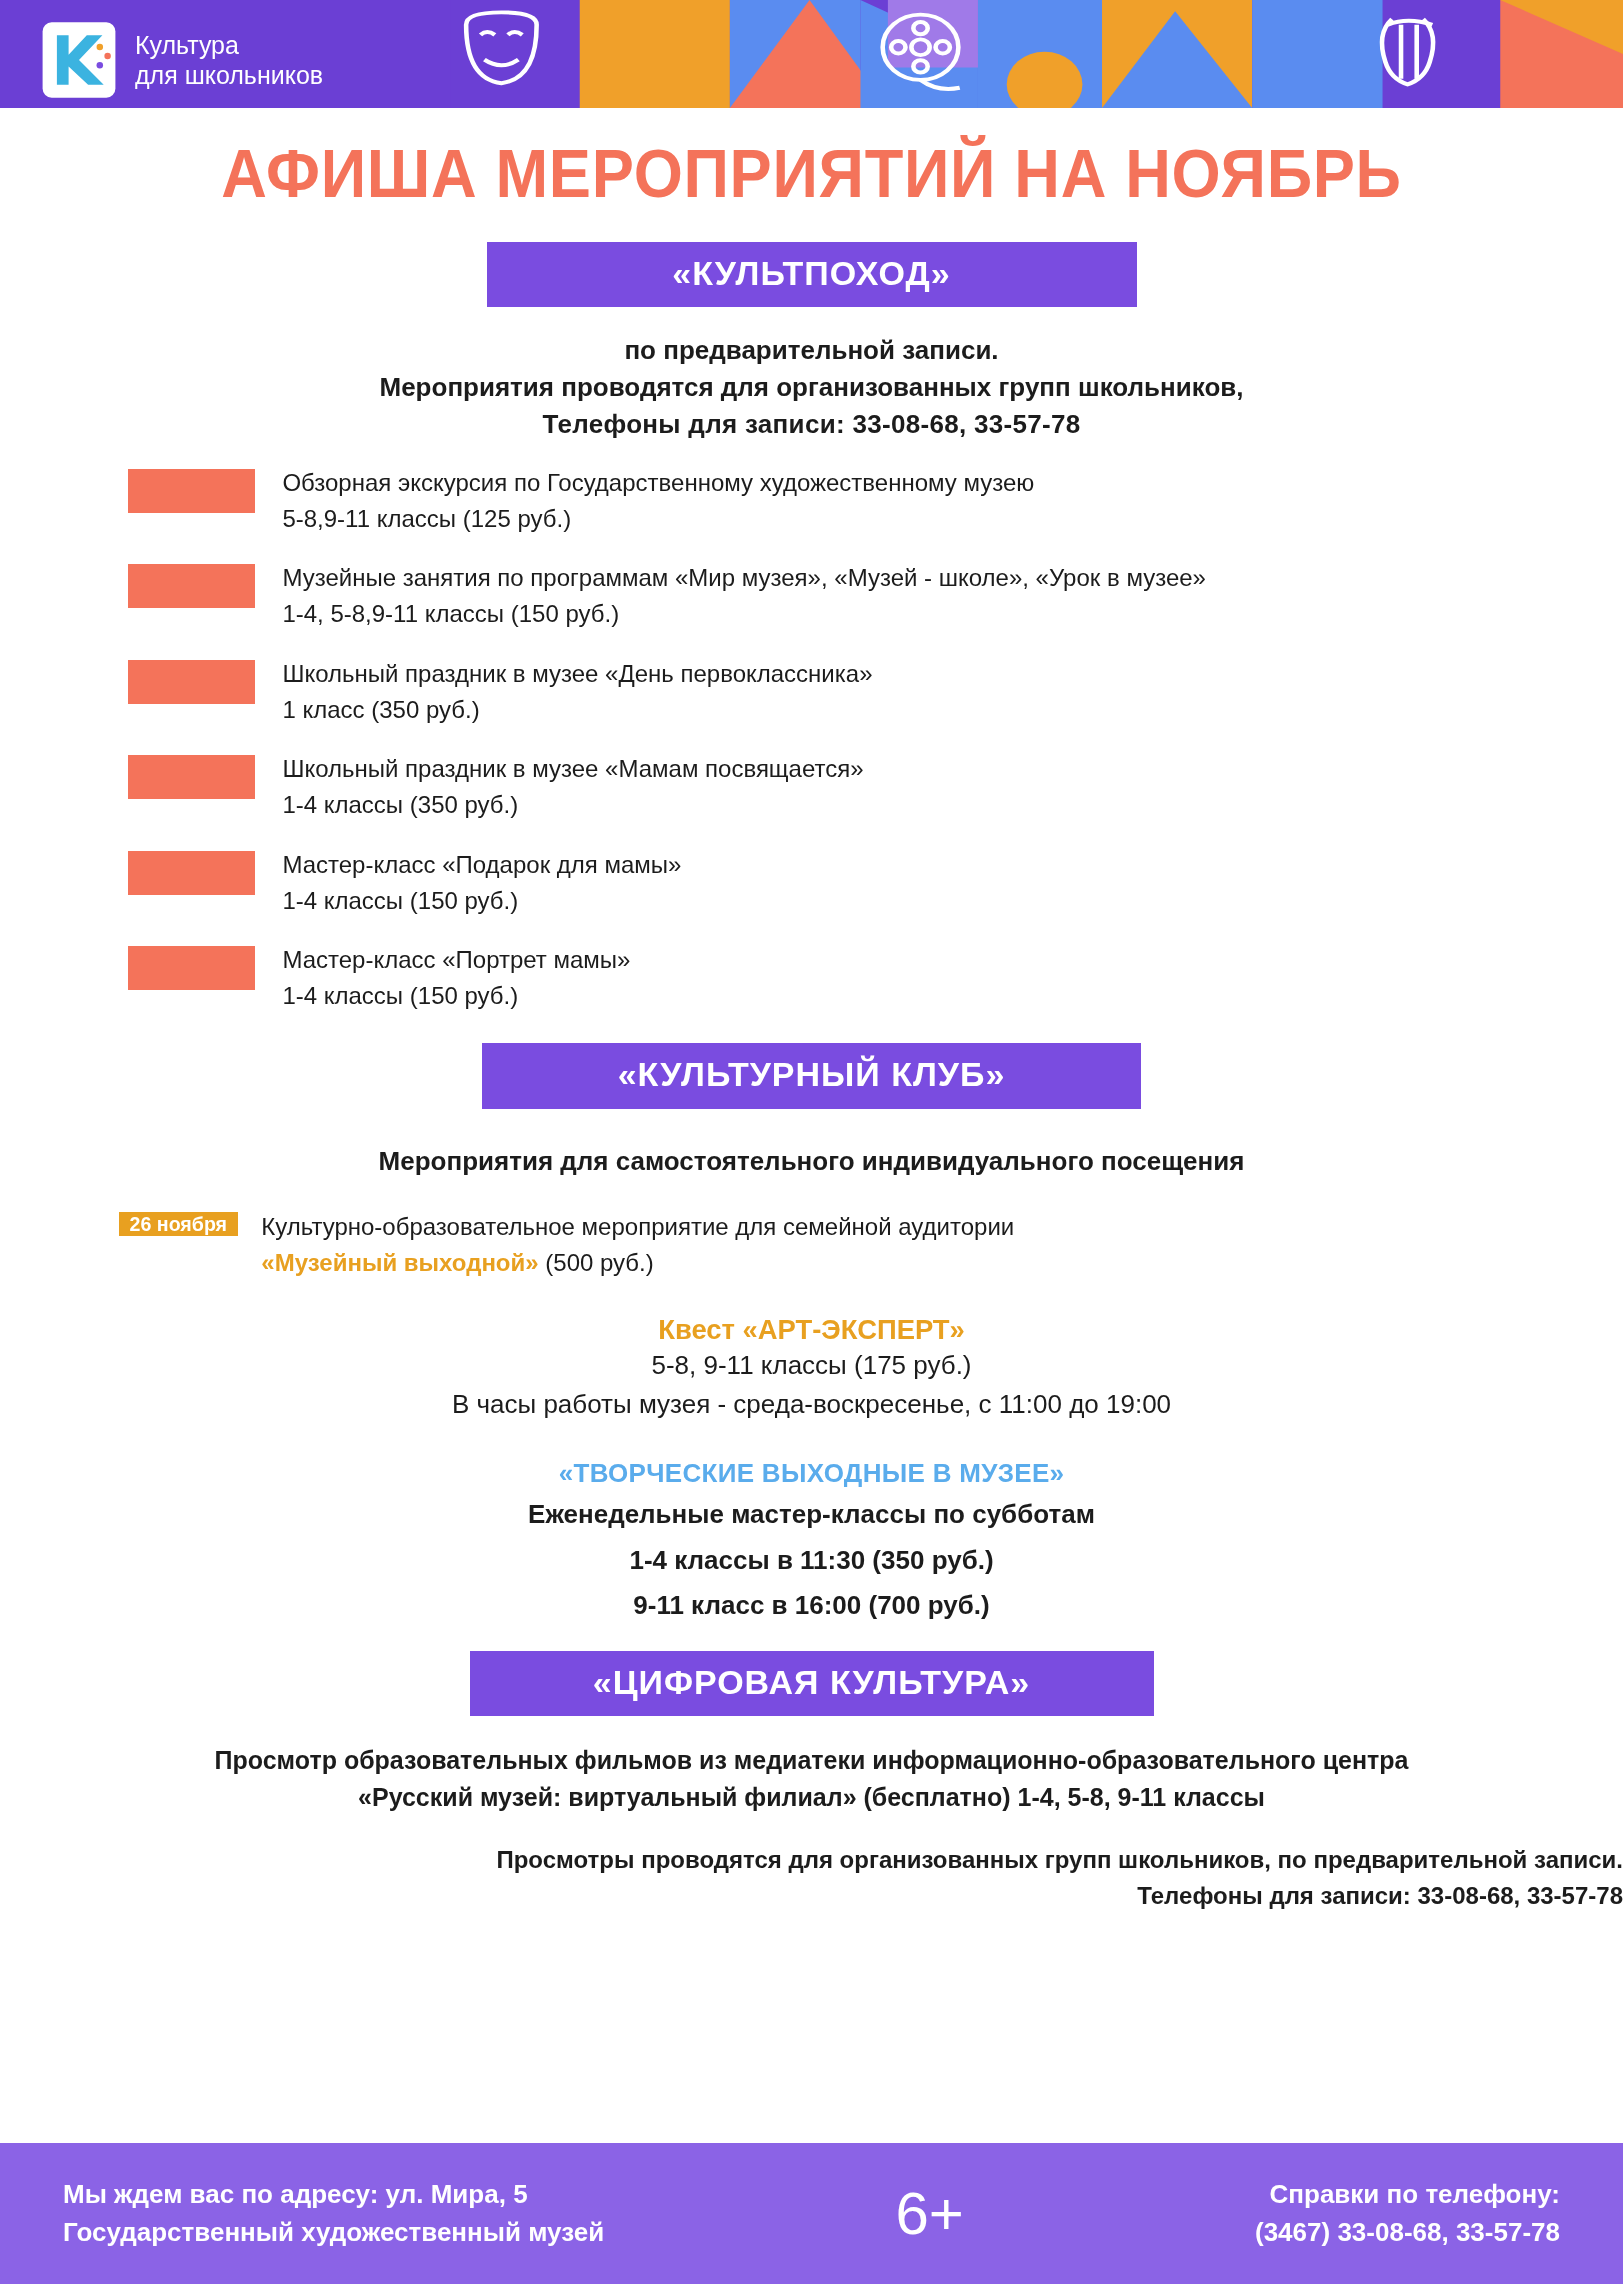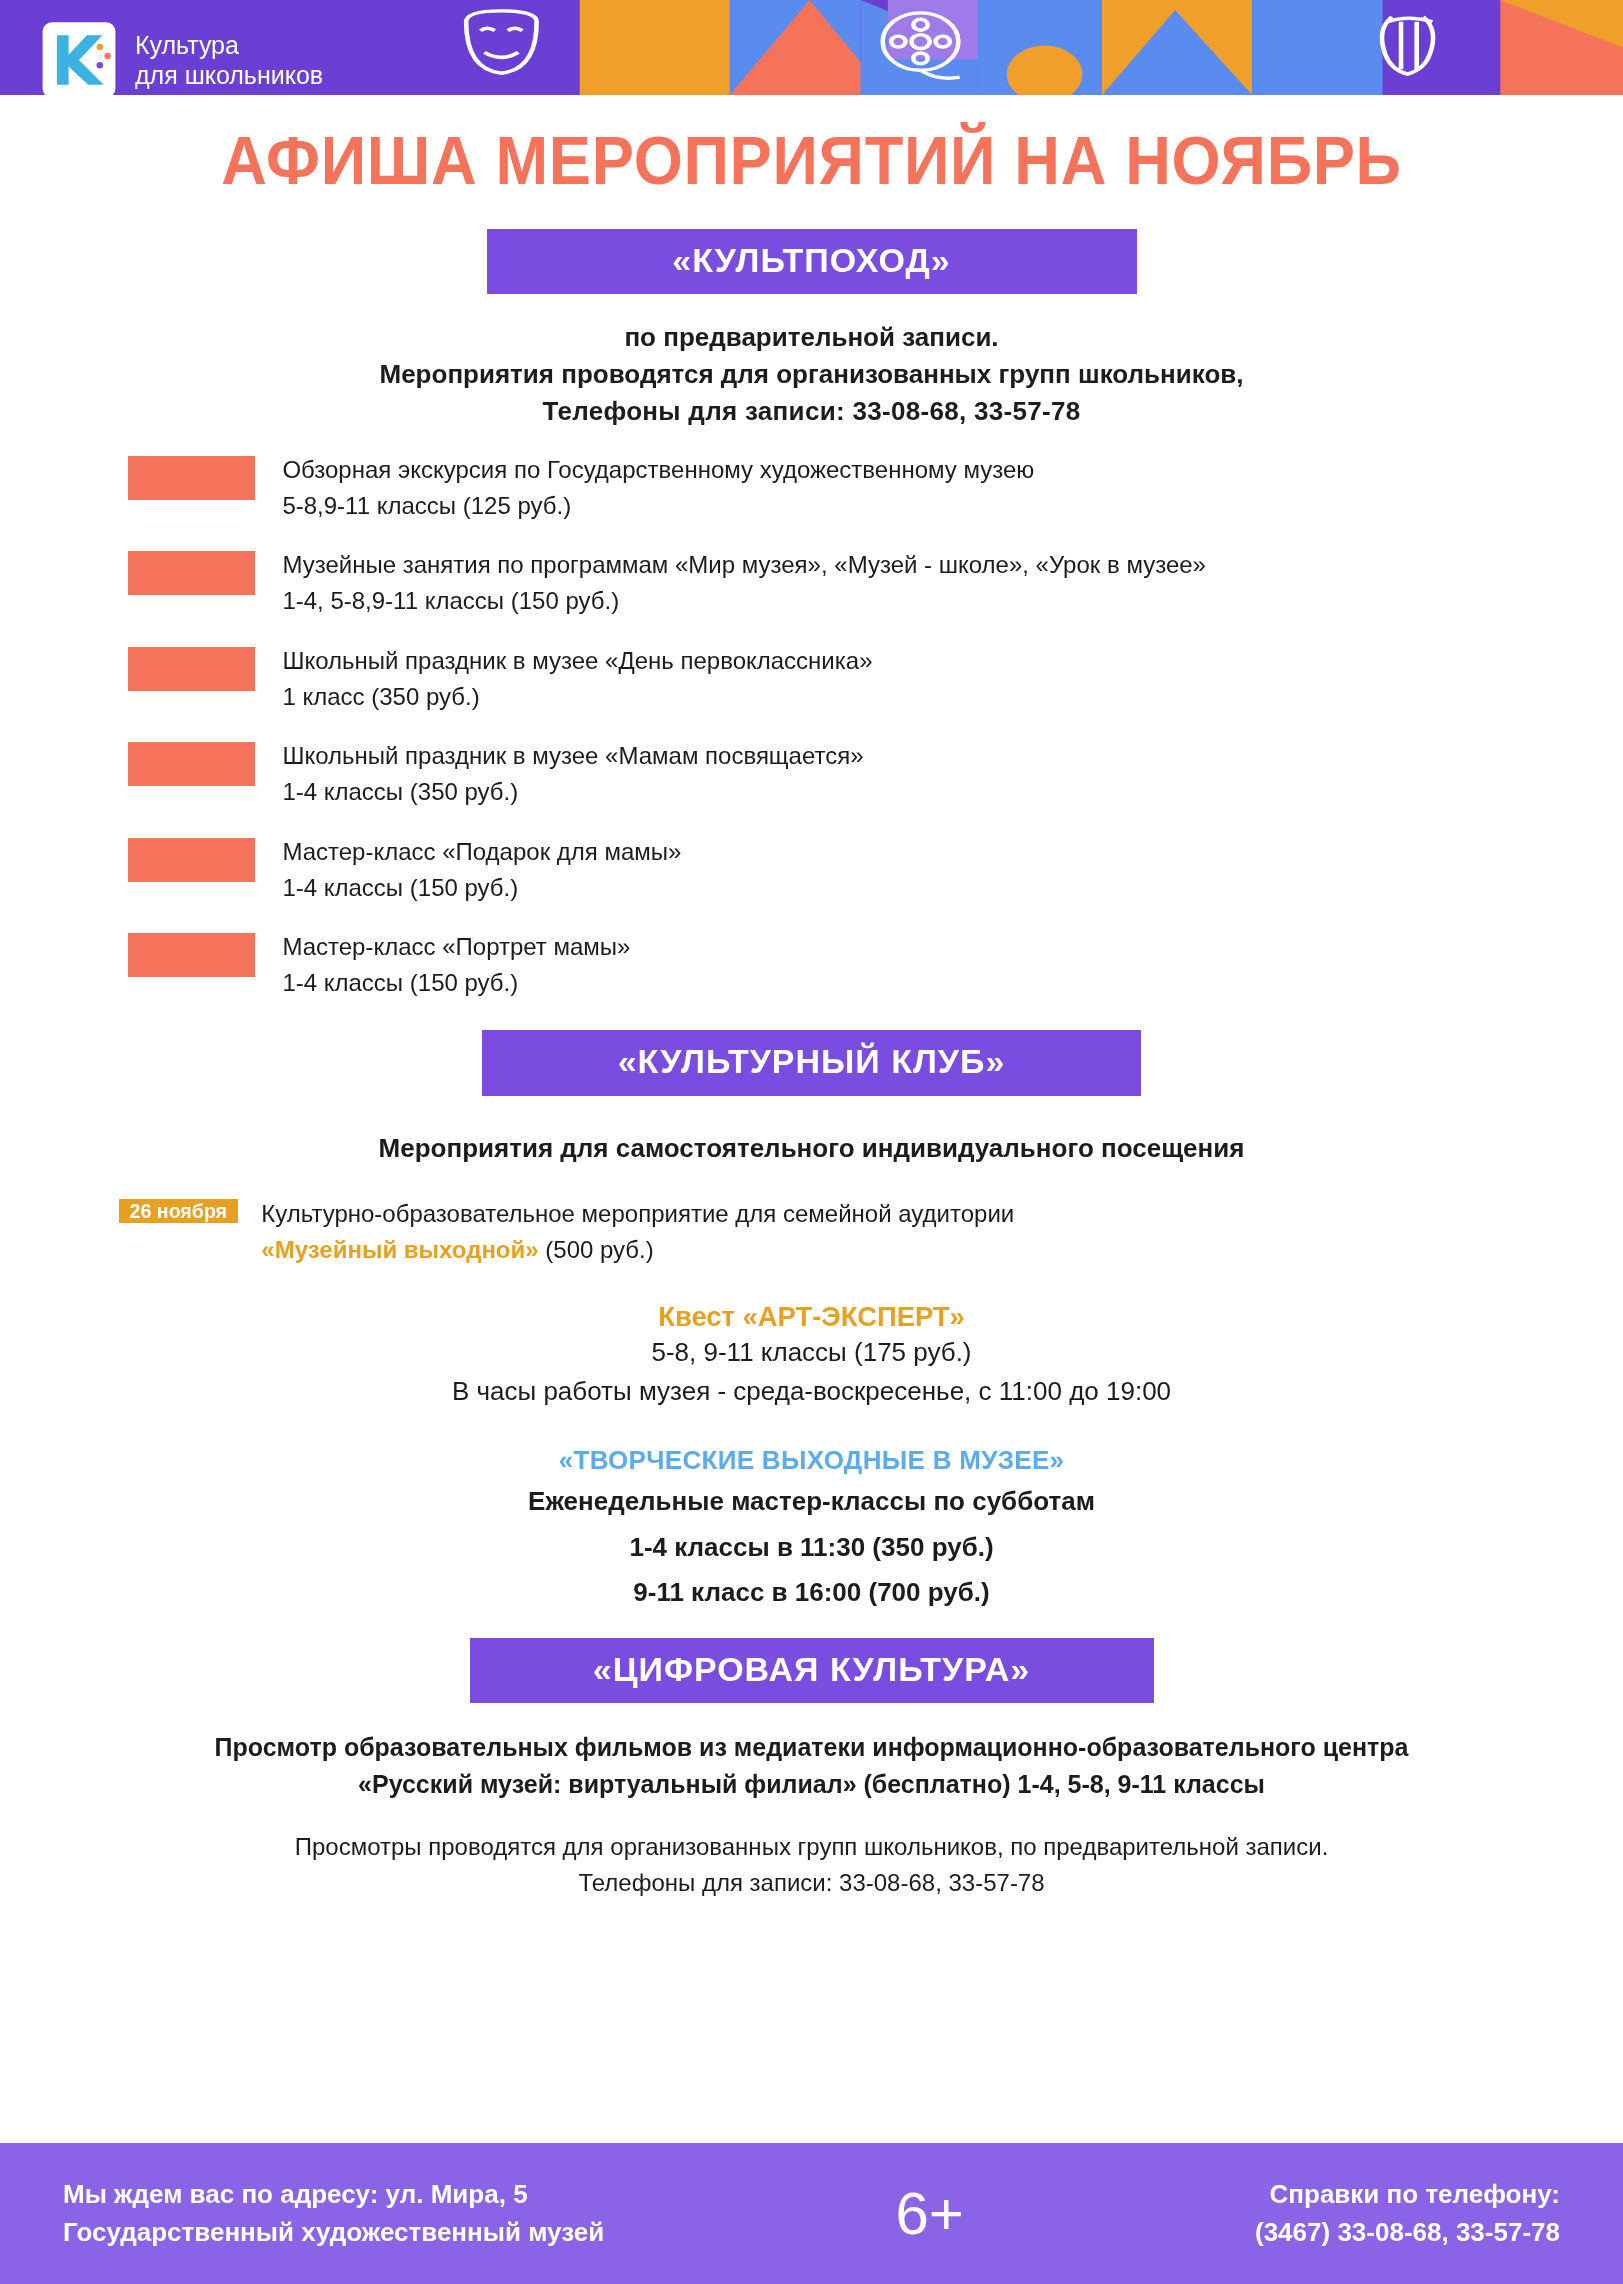--- a/index.html
+++ b/index.html
@@ -18,7 +18,7 @@
   
   .header {
     position: relative;
-    height: 95px;
+    height: 108px;
     background: #6b3fd4;
     overflow: hidden;
   }

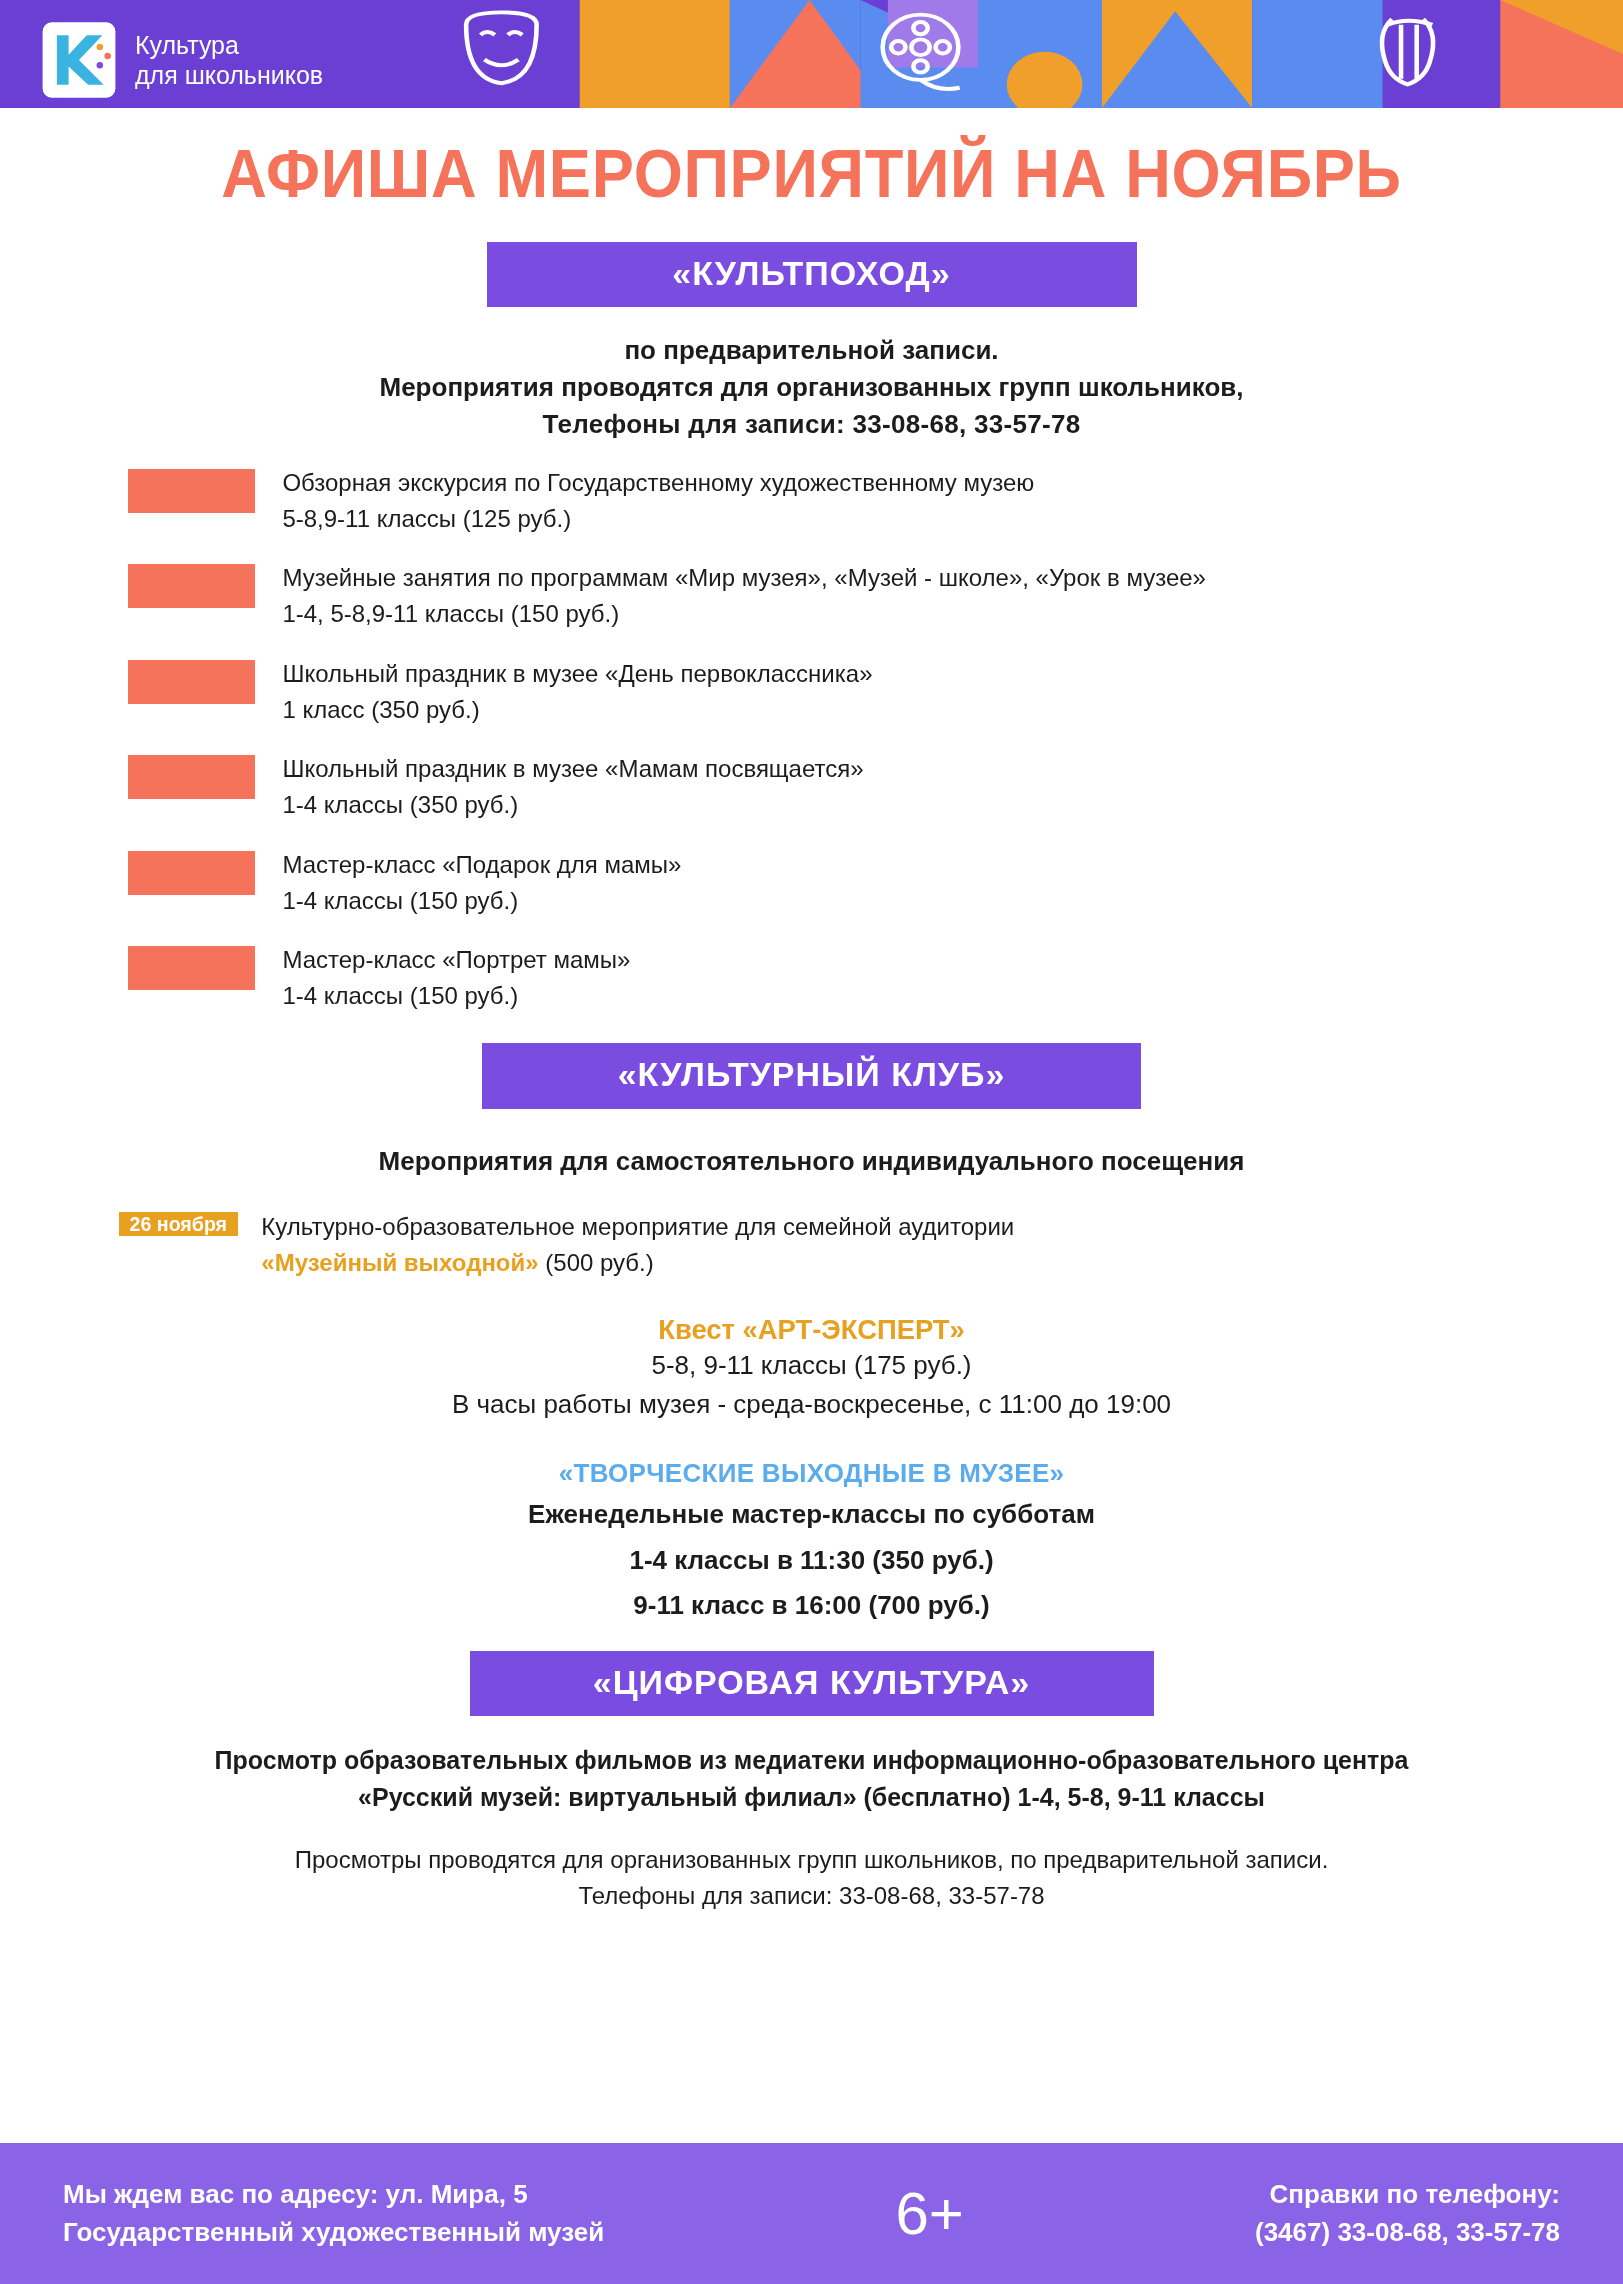--- a/index.html
+++ b/index.html
@@ -188,10 +188,11 @@
   }
   .digital-note {
     margin-top: 26px;
-    text-align: center;
+    text-align: right;
     font-size: 24px;
     color: #1c1c1c;
     line-height: 1.48;
+    font-weight: bold;
   }
 
   

